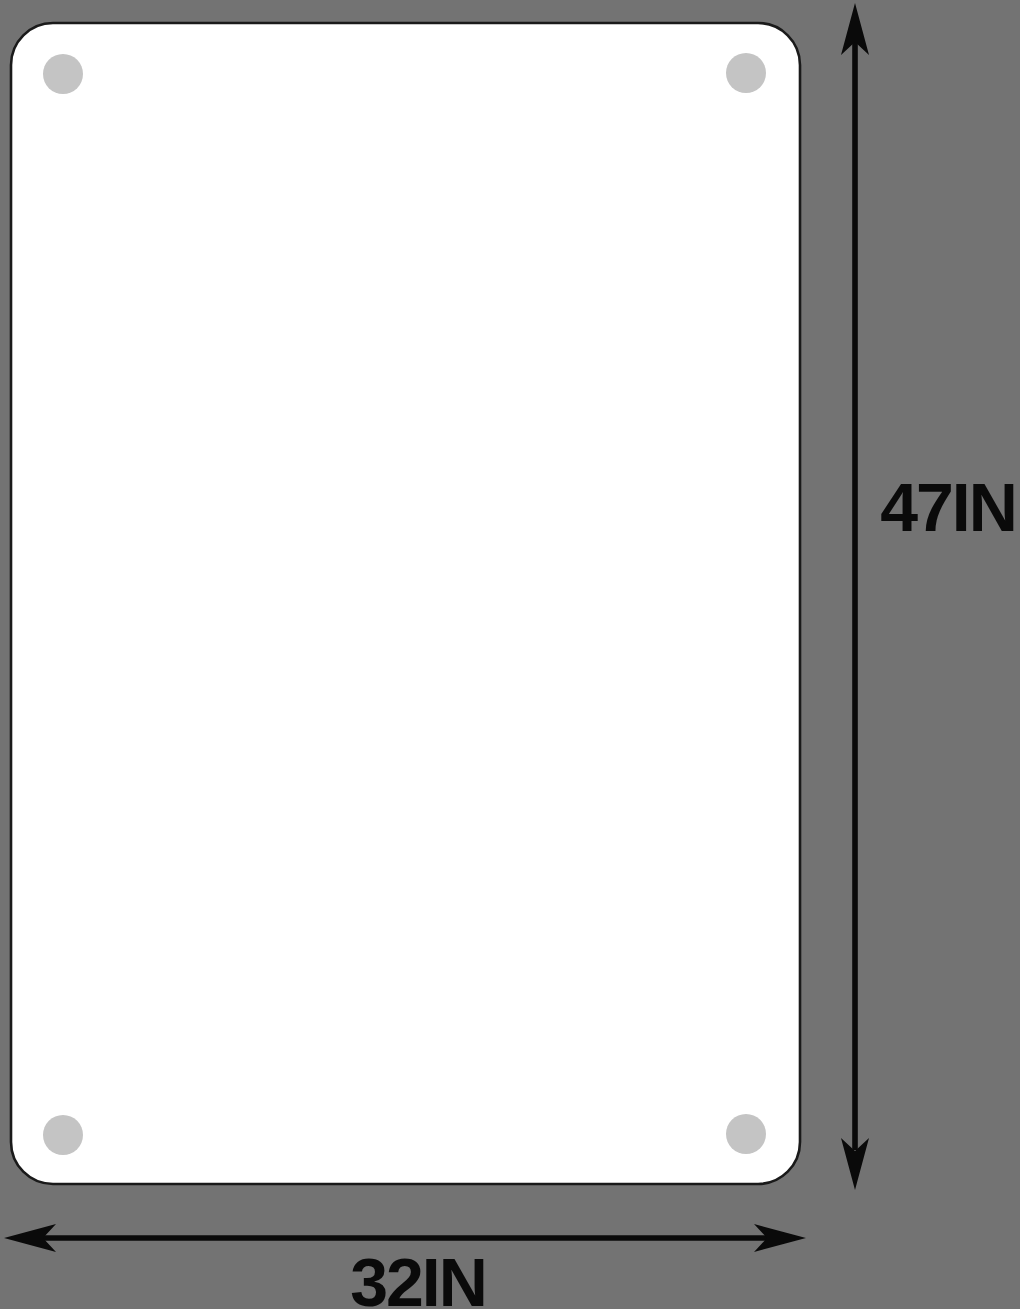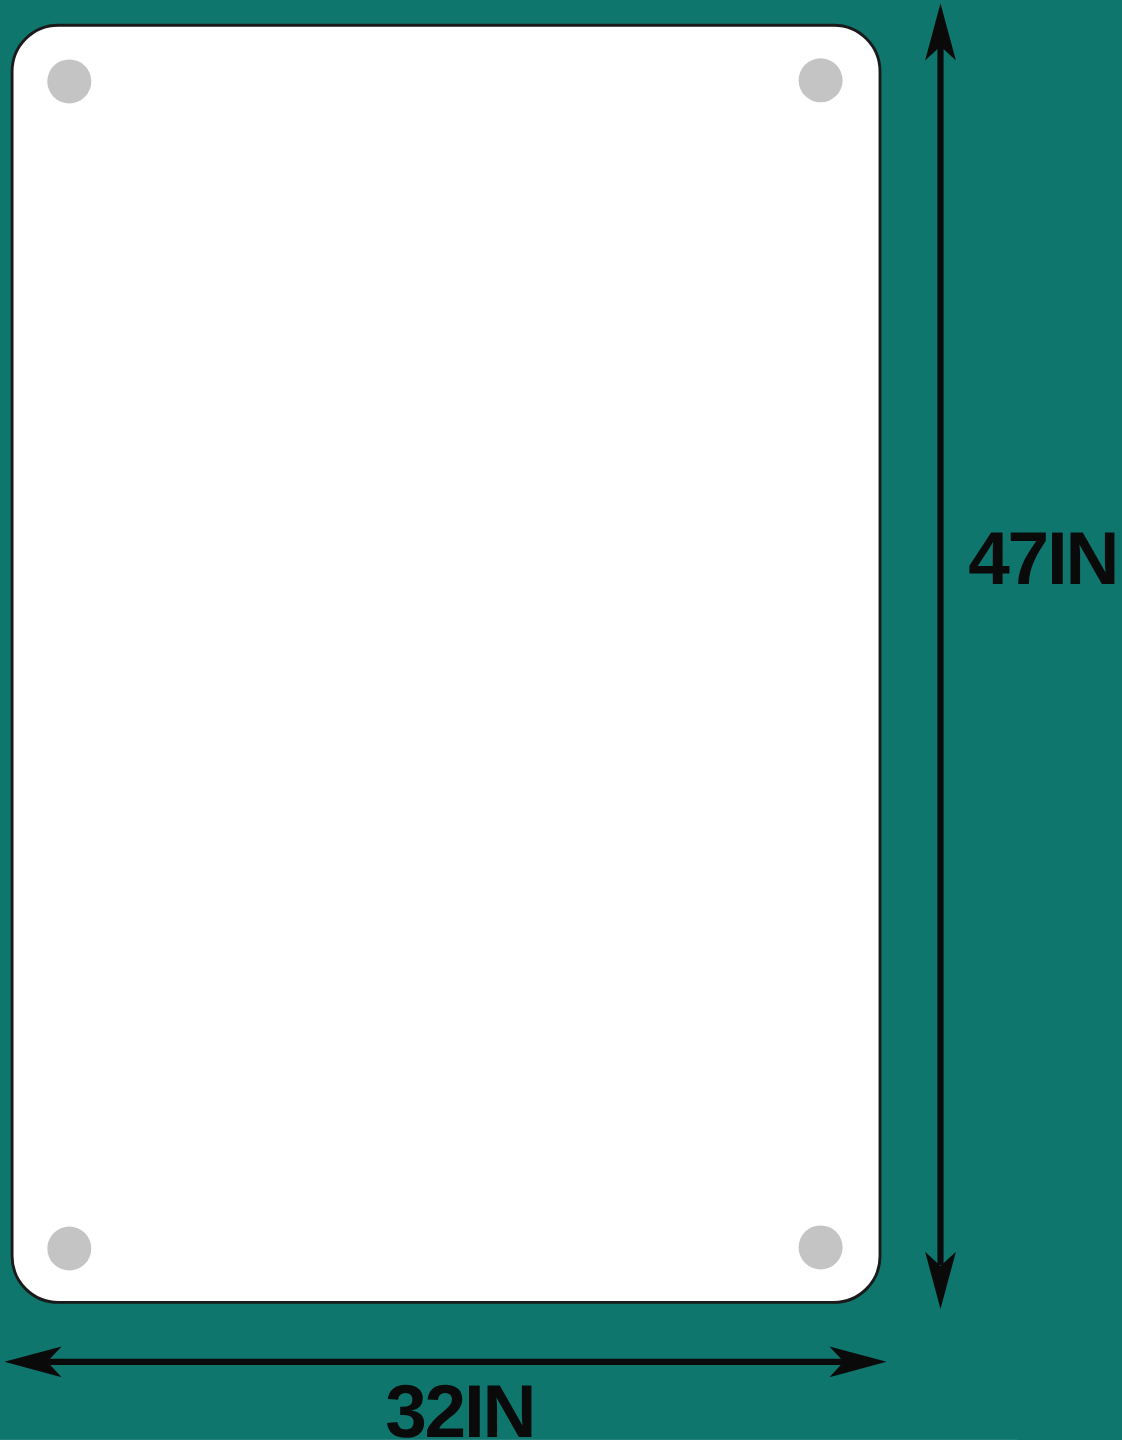--- a/index.html
+++ b/index.html
@@ -14,7 +14,7 @@
     position: relative;
     width: 1020px;
     height: 1309px;
-    background: #0f766e;
+    background: #737373;
   }
   svg { display: block; }
   .board {

